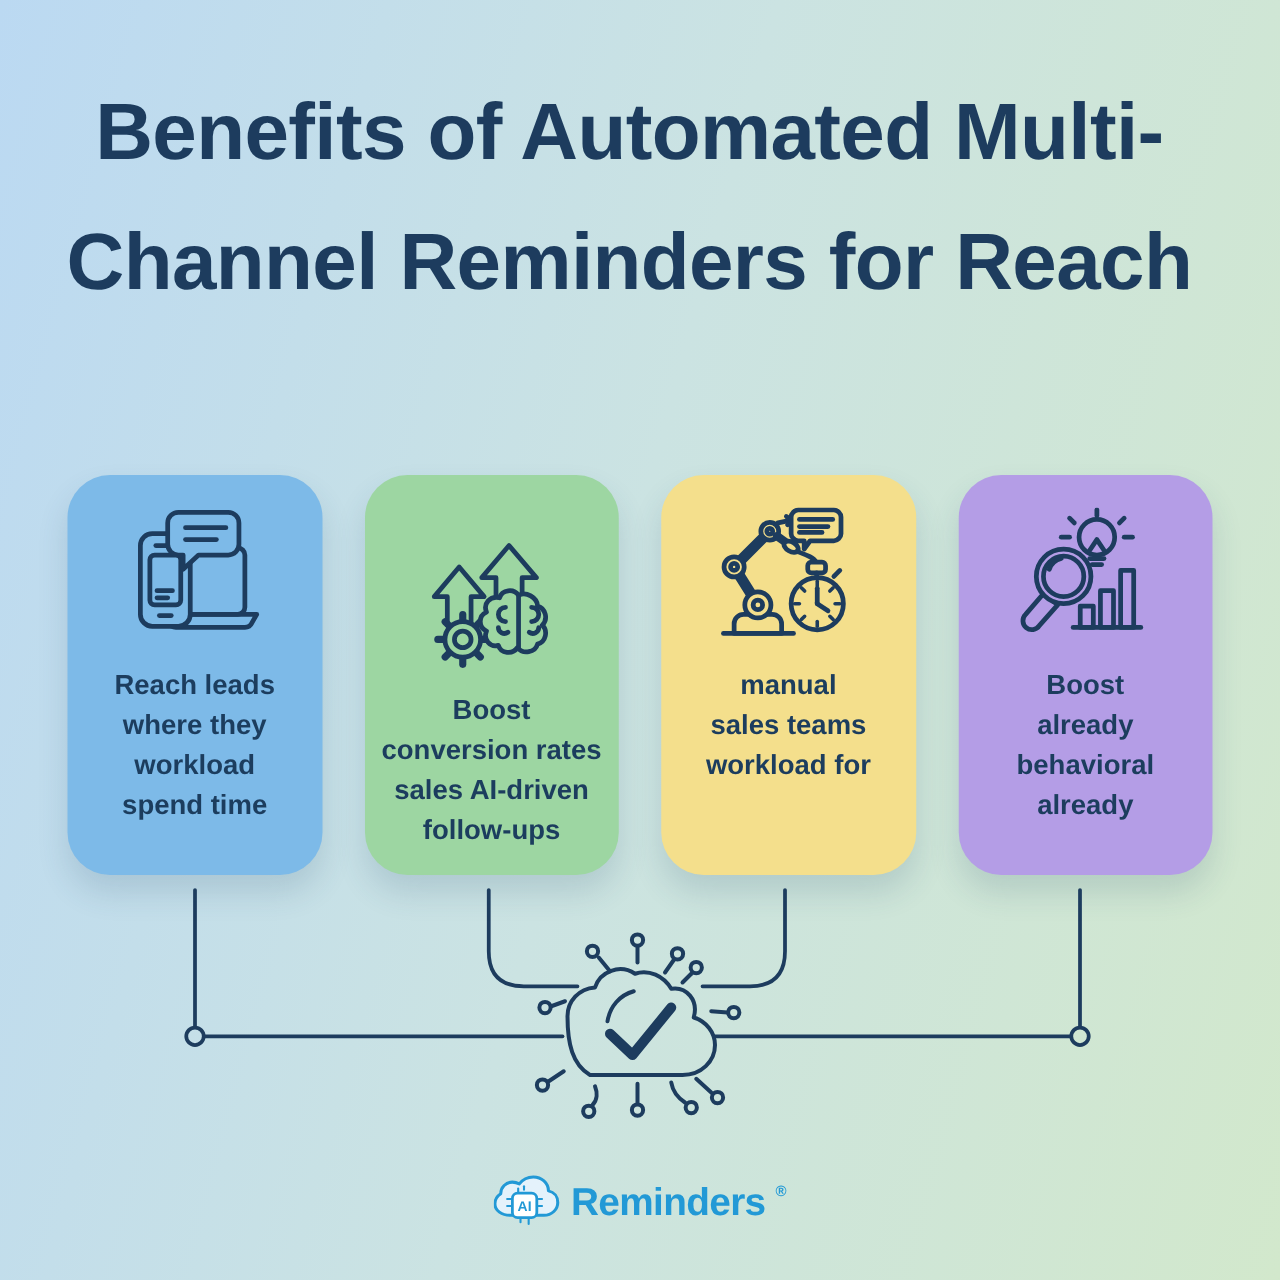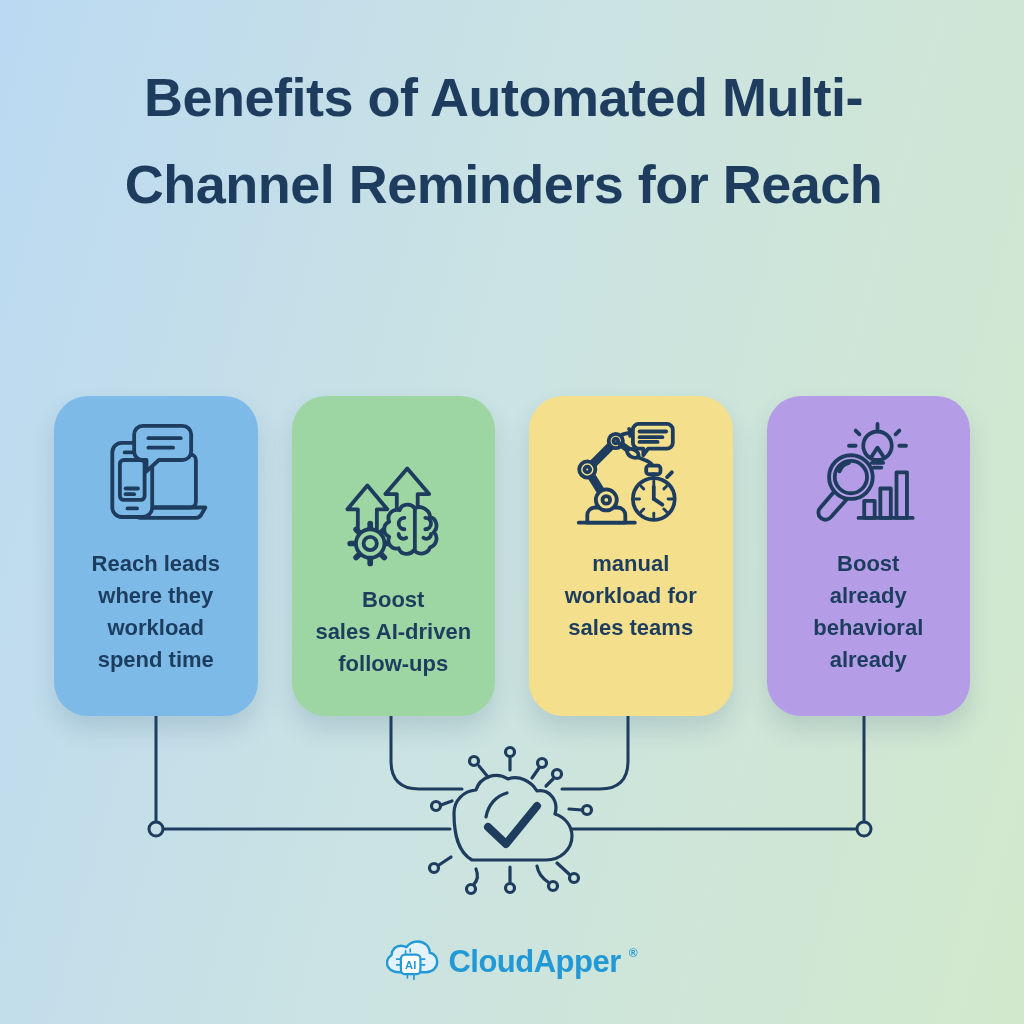--- a/index.html
+++ b/index.html
@@ -14,7 +14,7 @@
   .title{
     position:absolute;top:54px;left:40px;right:57px;
     text-align:center;
-    font-size:54px;font-weight:700;letter-spacing:-0.5px;
+    font-size:64px;font-weight:700;letter-spacing:-0.5px;
     line-height:1.62;color:#1D3C5E;margin:0;
   }
   

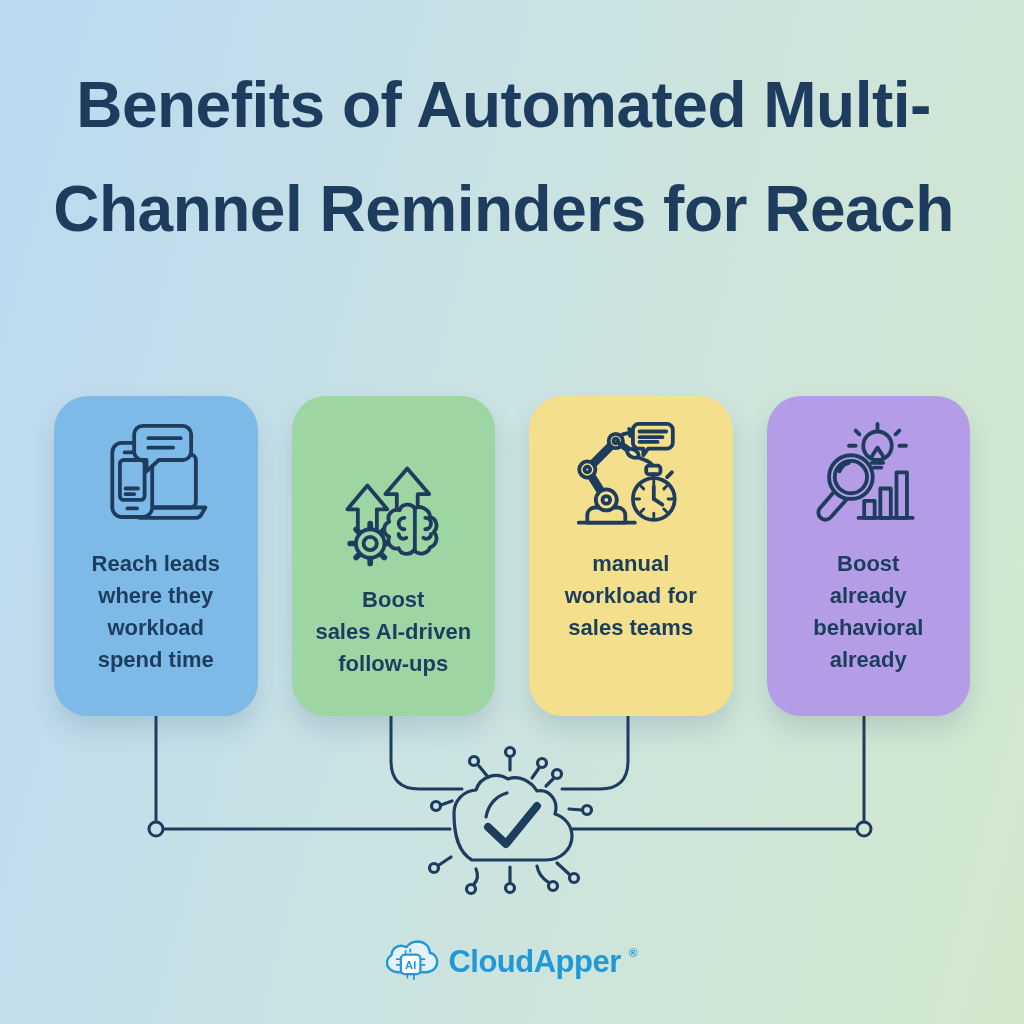--- a/index.html
+++ b/index.html
@@ -19,7 +19,7 @@
   }
   
   .cards{
-    position:absolute;top:396px;left:54px;width:916px;height:320px;
+    position:absolute;top:380px;left:54px;width:916px;height:320px;
     display:flex;gap:34px;
   }
   .card{

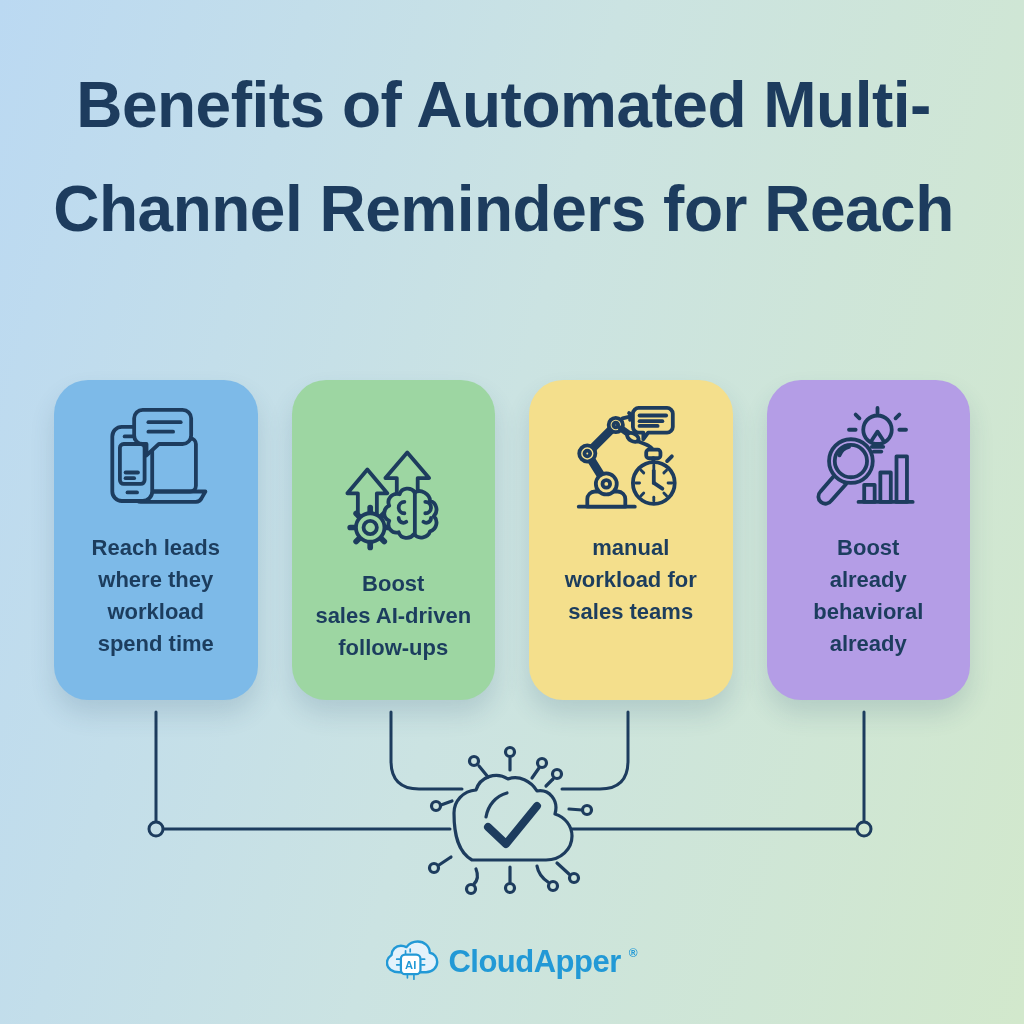--- a/index.html
+++ b/index.html
@@ -167,6 +167,7 @@
       </div>
       <div class="card-text">
         <div>Boost</div>
+        <div>conversion rates</div>
         <div>sales AI-driven</div>
         <div>follow-ups</div>
       </div>

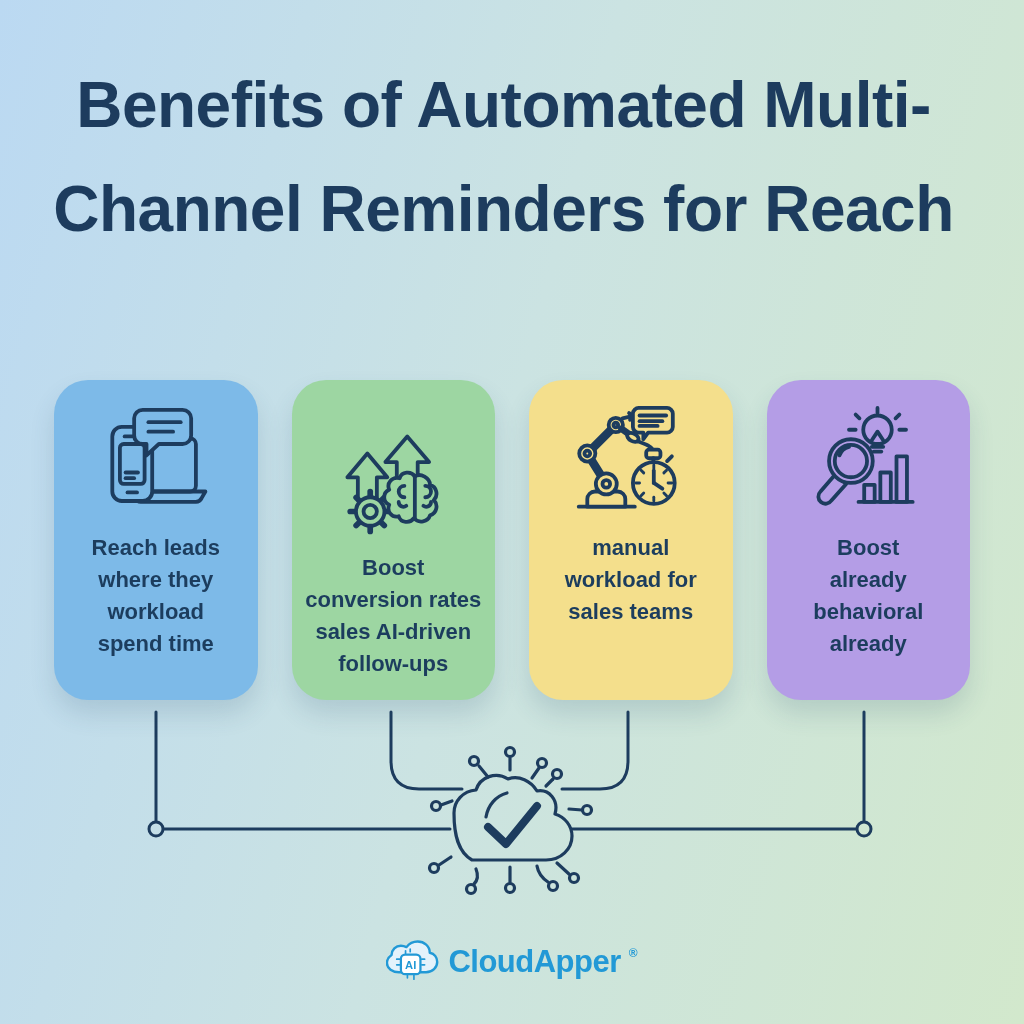--- a/index.html
+++ b/index.html
@@ -216,8 +216,8 @@
       </div>
       <div class="card-text">
         <div>manual</div>
+        <div>sales teams</div>
         <div>workload for</div>
-        <div>sales teams</div>
       </div>
     </div>
 

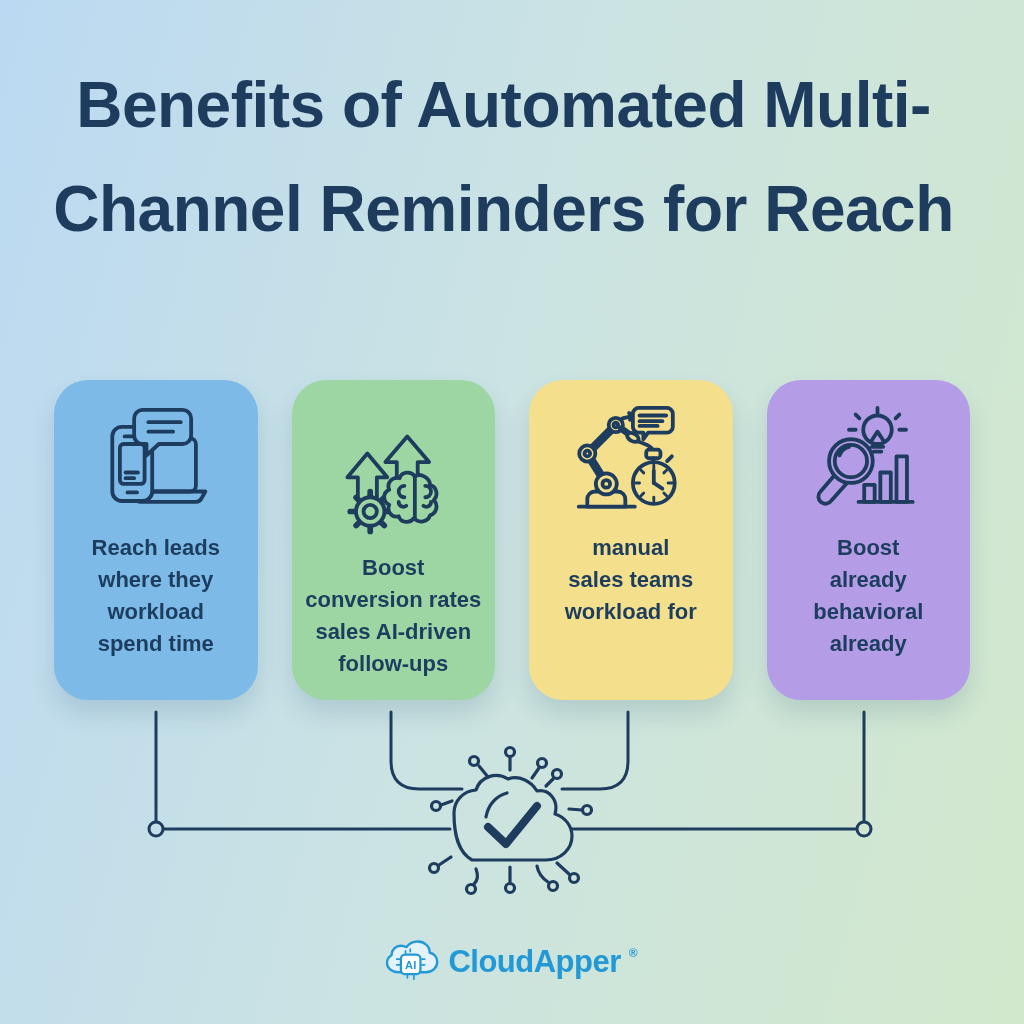--- a/index.html
+++ b/index.html
@@ -275,7 +275,7 @@
         </g>
       </svg>
     </span>
-    <span class="logo-text">CloudApper</span>
+    <span class="logo-text">Reminders</span>
     <span class="logo-reg">®</span>
   </div>
 

